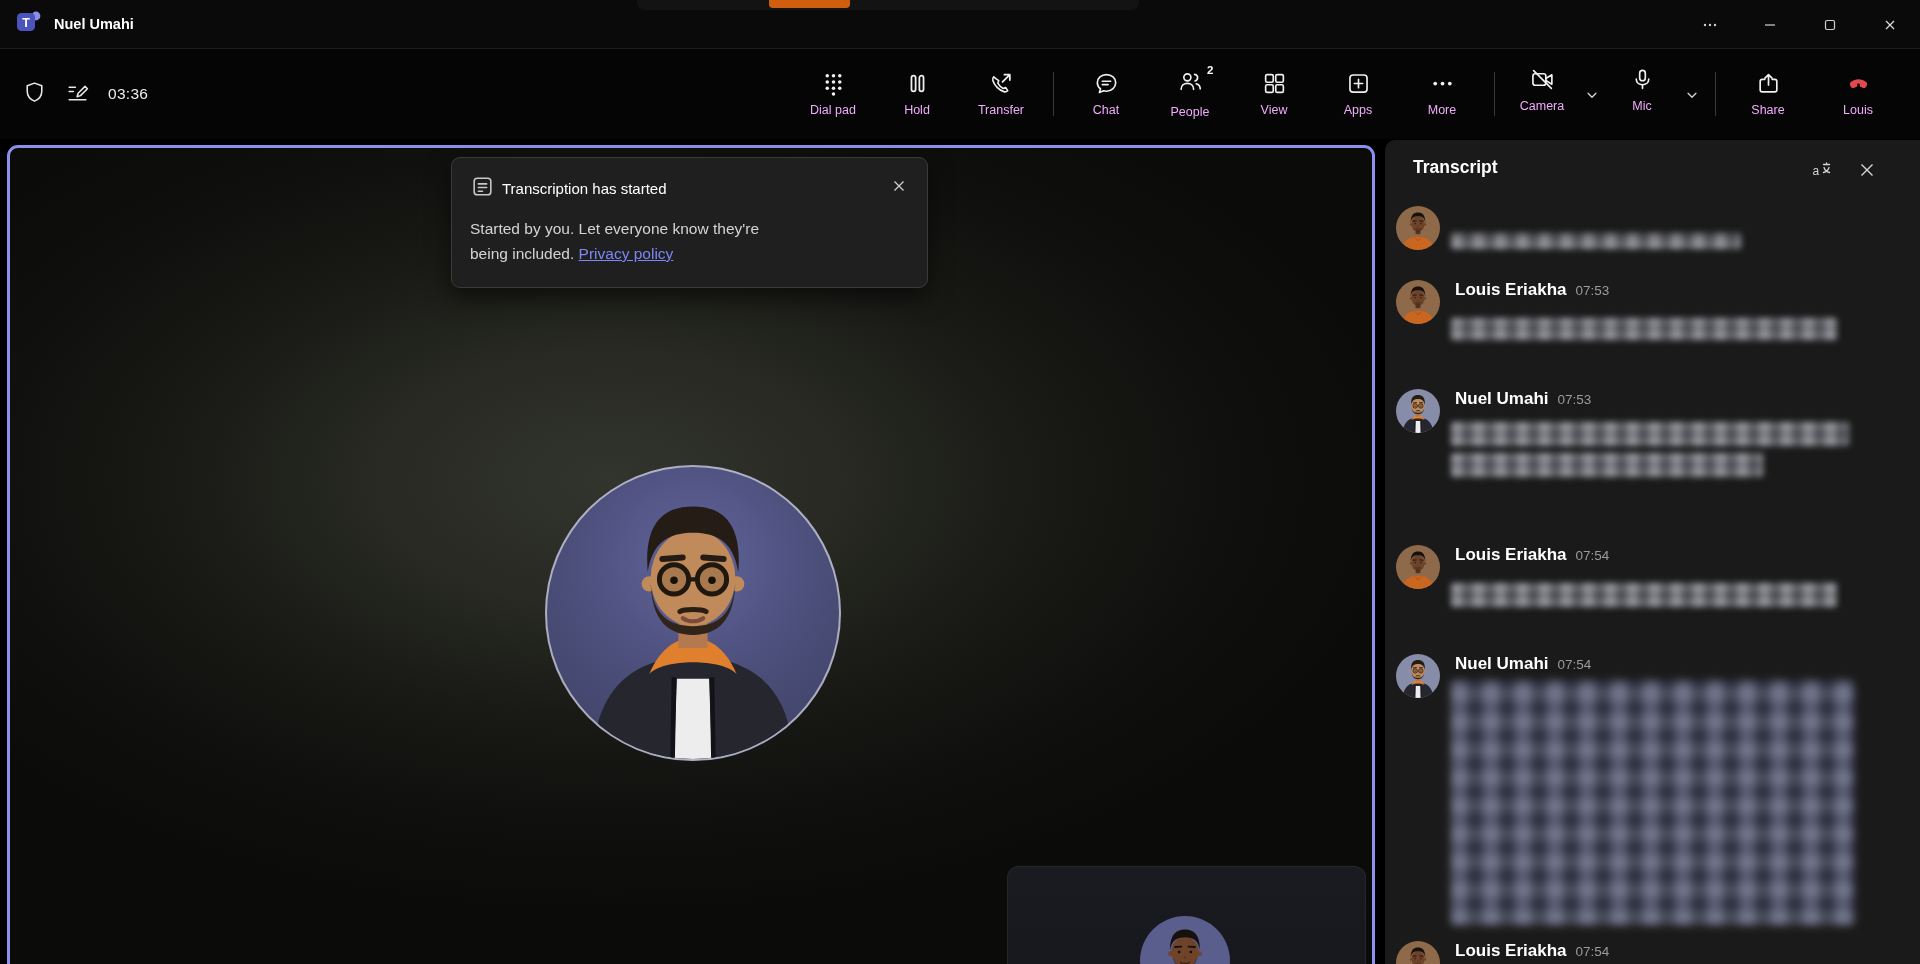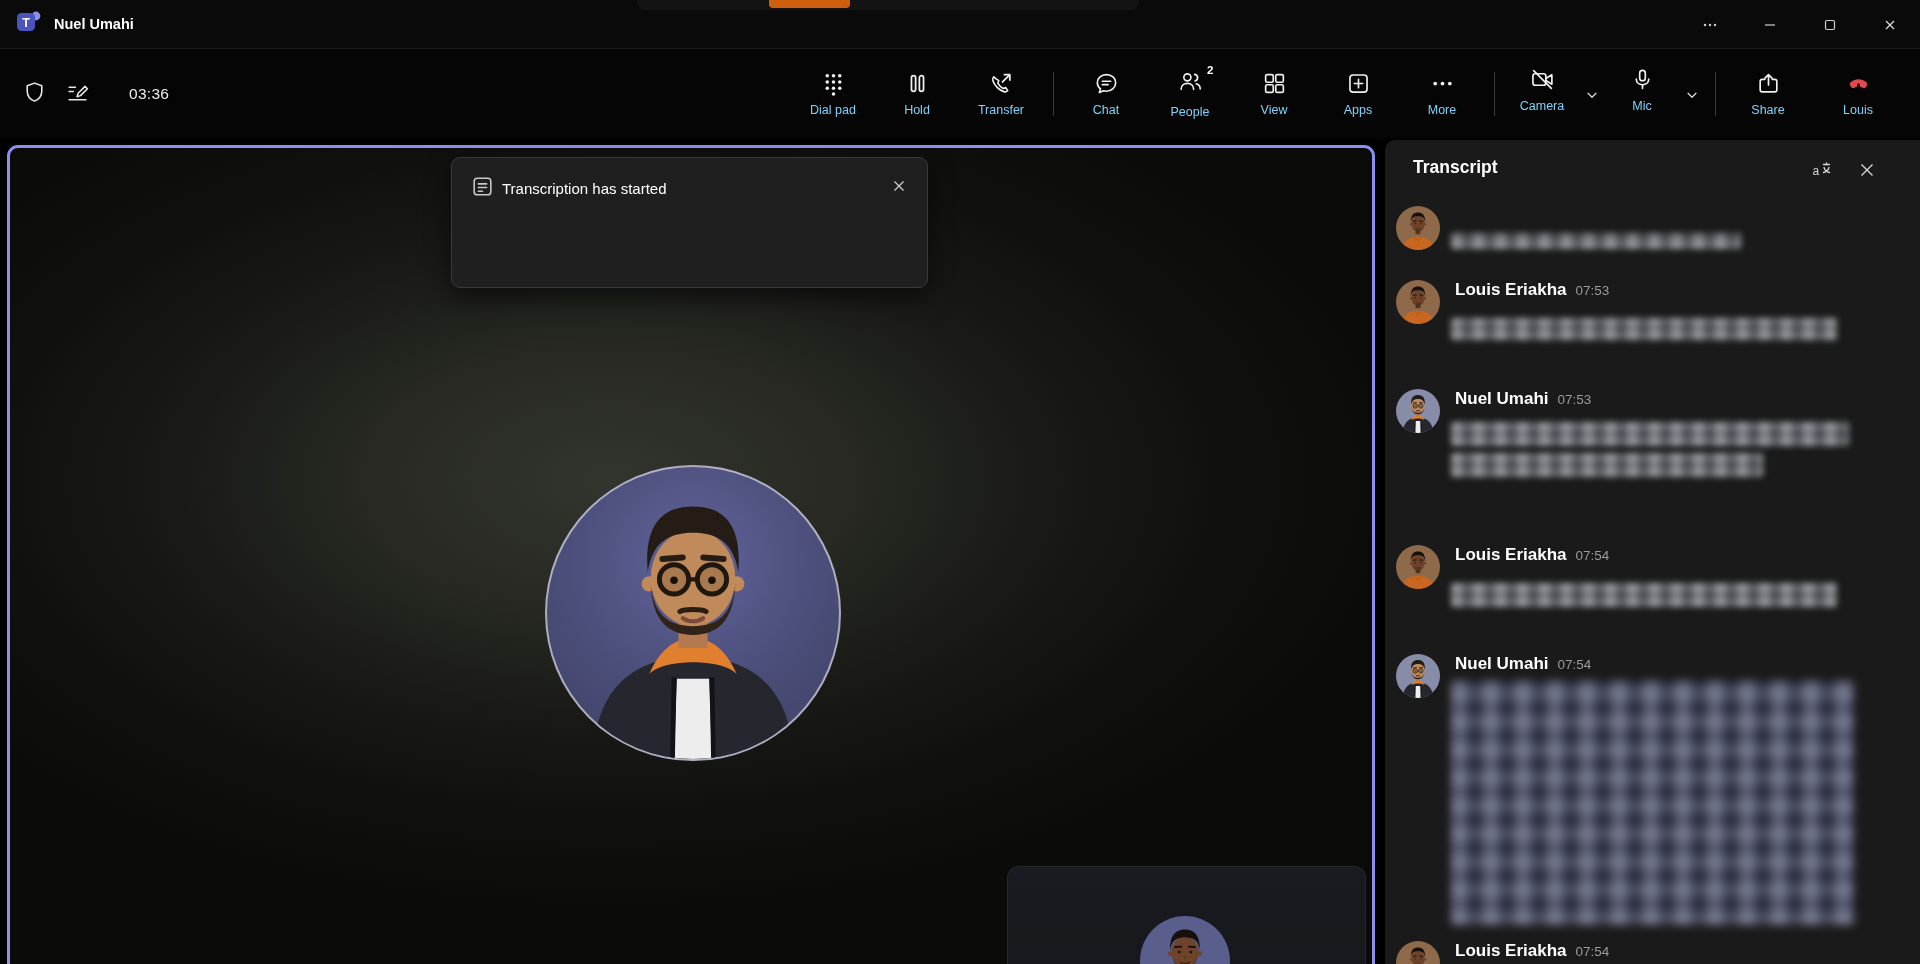--- a/index.html
+++ b/index.html
@@ -24,7 +24,7 @@
            display:flex;align-items:center;}
   .call-info{display:flex;align-items:center;gap:18px;padding-left:22px;}
   .call-info svg{width:25px;height:25px;}
-  .call-timer{color:#ededed;font-size:15.5px;letter-spacing:.3px;margin-left:21px;}
+  .call-timer{color:#ededed;font-size:15.5px;letter-spacing:.3px;}
   .controls{position:absolute;right:14px;top:0;height:90px;display:flex;align-items:center;}
   .cbtn{width:84px;display:flex;flex-direction:column;align-items:center;gap:7px;cursor:pointer;padding:4px 0;}
   .cbtn svg{width:25px;height:25px;}

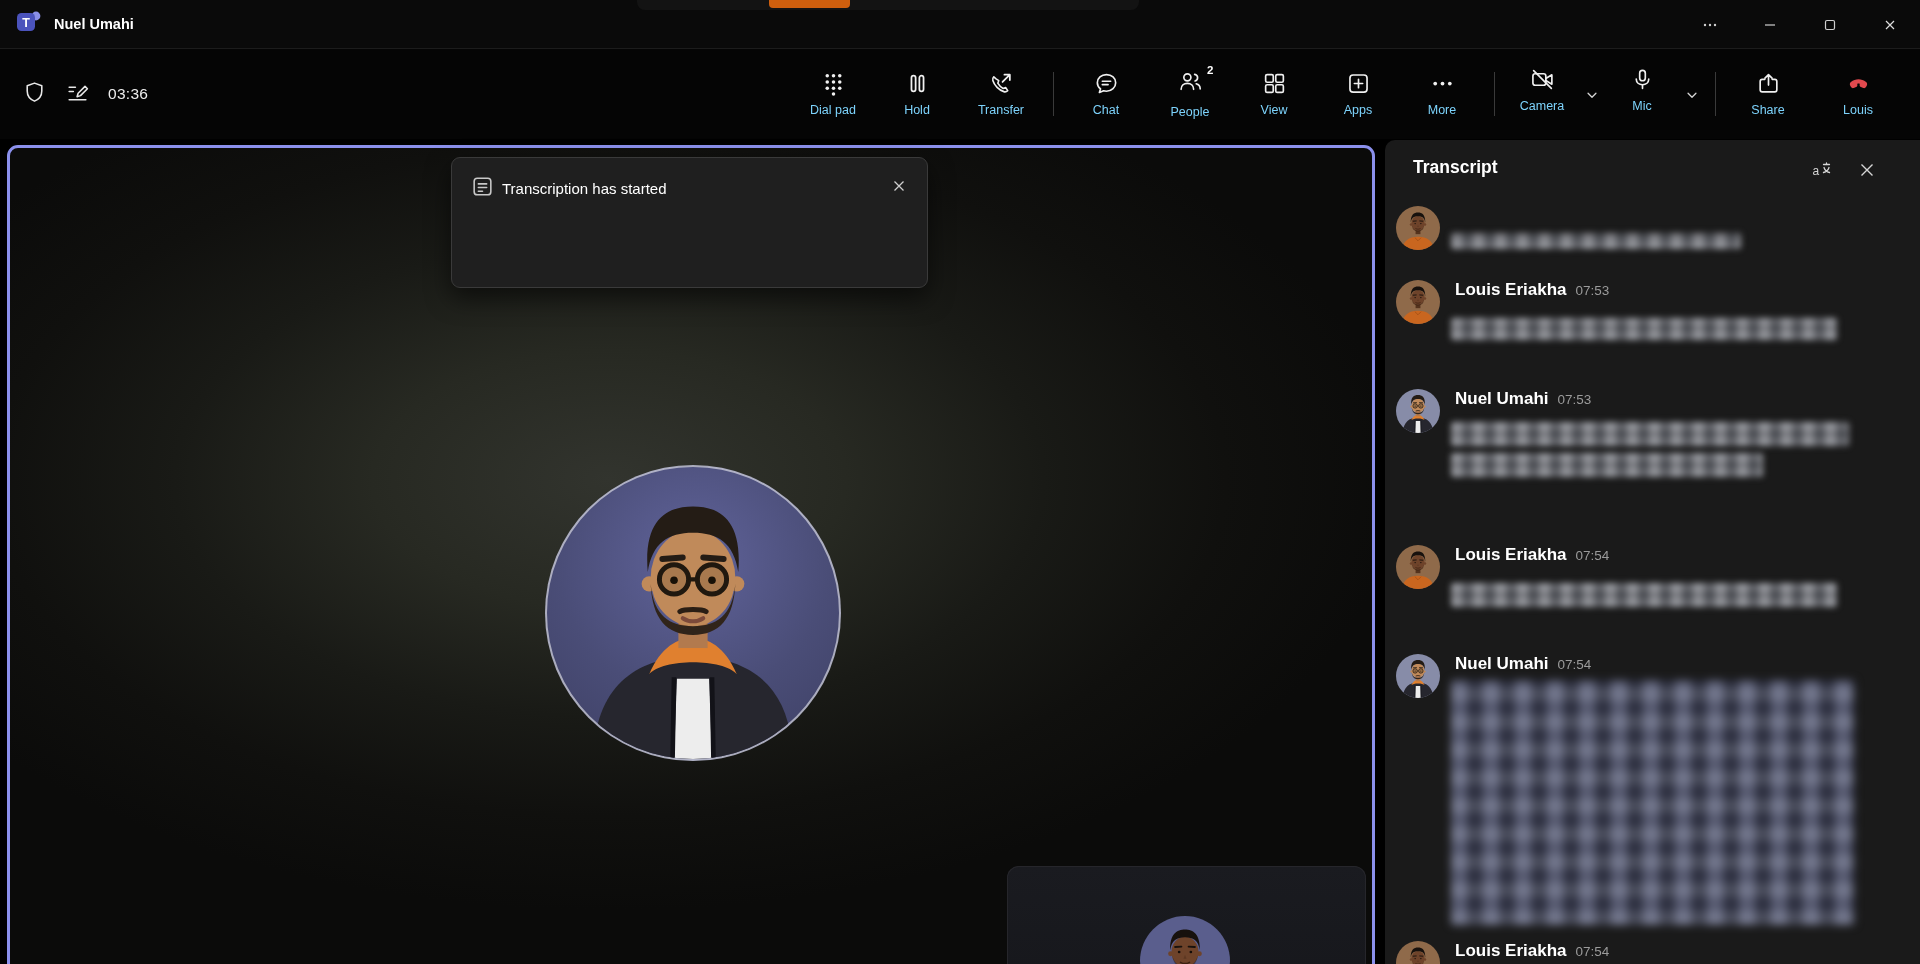--- a/index.html
+++ b/index.html
@@ -28,7 +28,7 @@
   .controls{position:absolute;right:14px;top:0;height:90px;display:flex;align-items:center;}
   .cbtn{width:84px;display:flex;flex-direction:column;align-items:center;gap:7px;cursor:pointer;padding:4px 0;}
   .cbtn svg{width:25px;height:25px;}
-  .cbtn .lbl{font-size:12.5px;color:#7dd3fc;white-space:nowrap;}
+  .cbtn .lbl{font-size:12.5px;color:#f0abfc;white-space:nowrap;}
   .divider{width:1px;height:44px;background:#3a3a3a;margin:0 10px;}
   .combo{display:flex;align-items:flex-start;}
   .combo .cbtn{width:74px;}

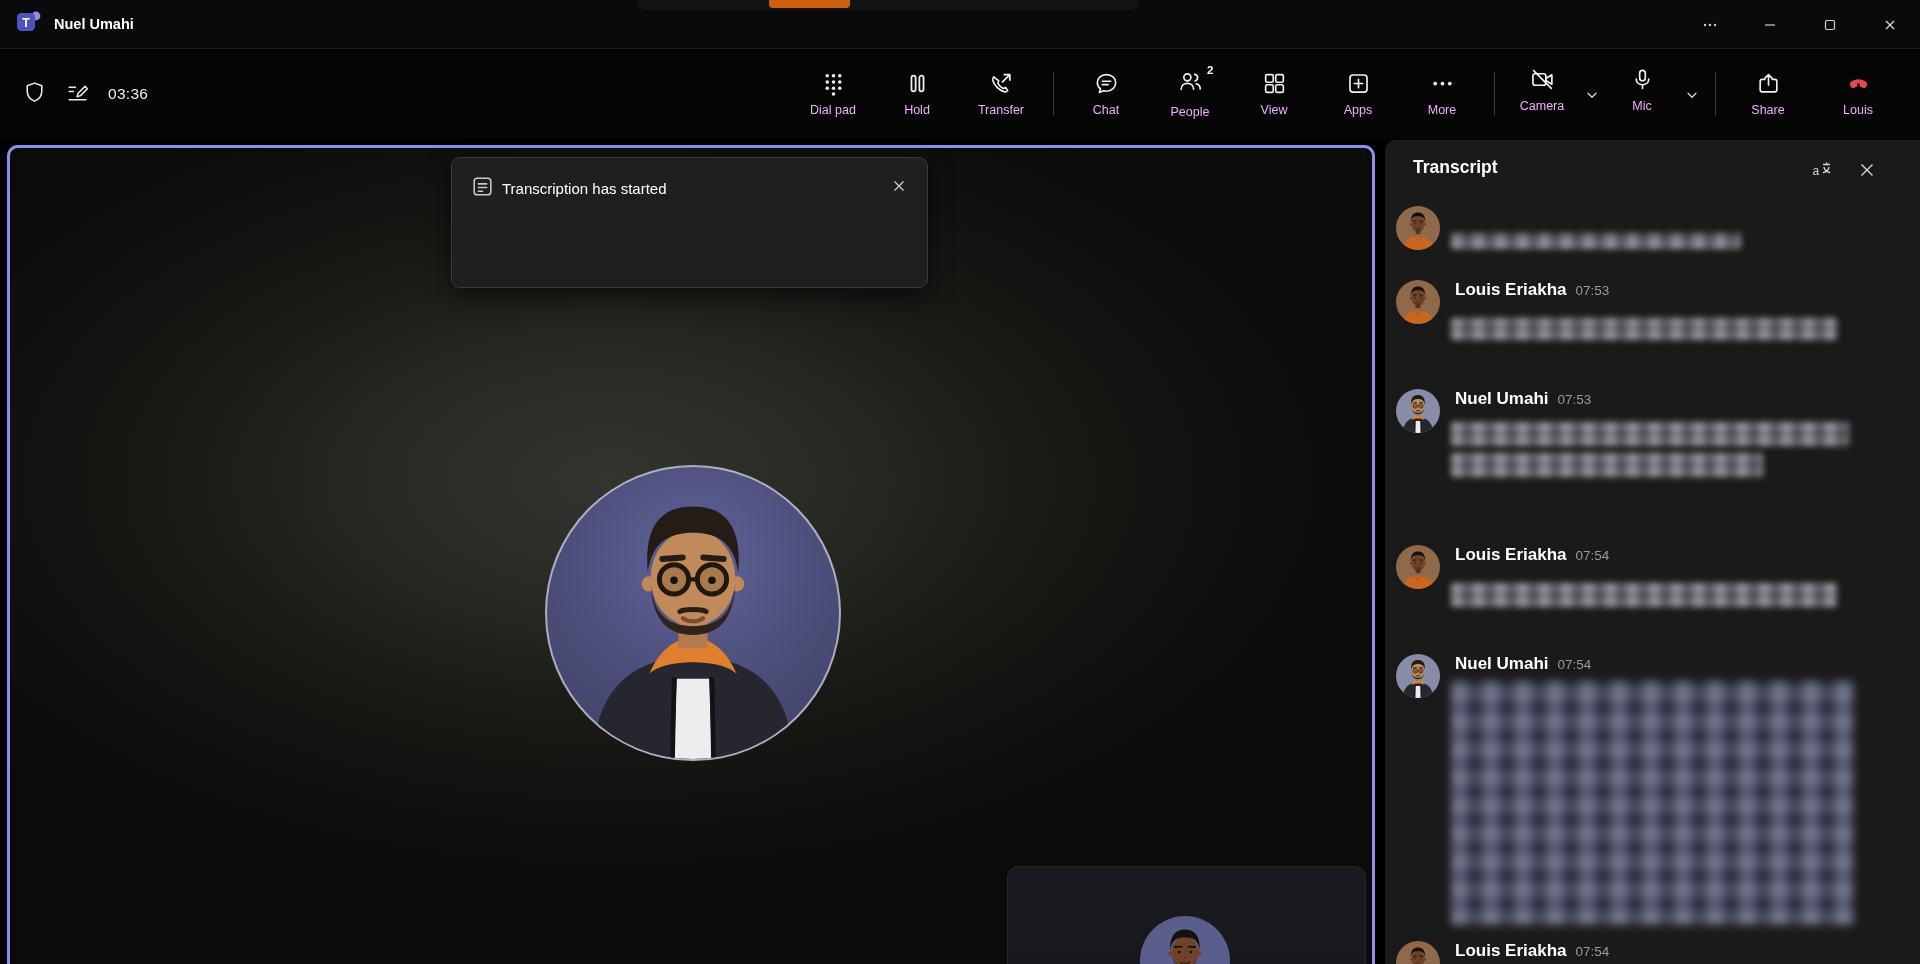--- a/index.html
+++ b/index.html
@@ -356,6 +356,13 @@
       <path d="M3.5 3.5 L12.5 12.5 M12.5 3.5 L3.5 12.5" stroke="#cfcfcf" stroke-width="1.3" fill="none"></path>
     </svg>
   </div>
+  <div class="toast-body">
+    <span style="display:block">Started by you. Let everyone know they're</span>
+    <span>
+      <span>being included.</span>
+      <span class="toast-link">Privacy policy</span>
+    </span>
+  </div>
 </div>
 
 <div class="panel">

